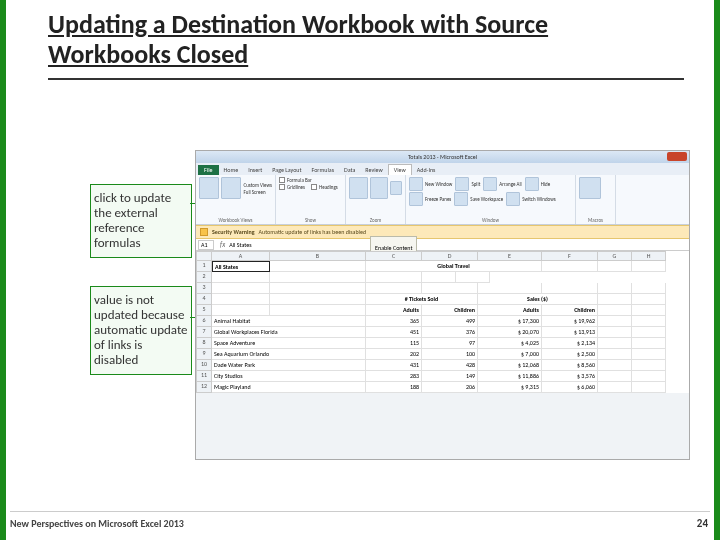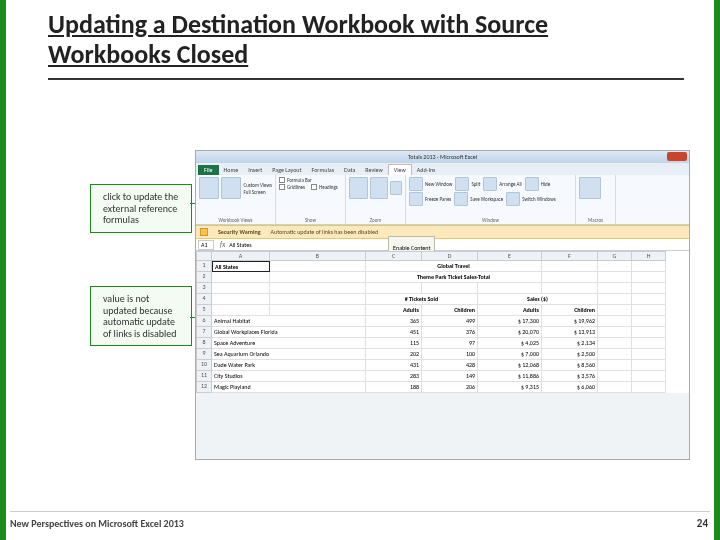--- a/index.html
+++ b/index.html
@@ -53,7 +53,7 @@
   .cell.b { font-weight: bold; }
   .active-cell { border: 1px solid #222 !important; }
 
-  .annot { position: absolute; border: 1px solid #1a8a1a; background: #f3fbf3; font-size: 10px; color: #333; padding: 6px 12px; line-height: 1.15; }
+  .annot { position: absolute; border: 1px solid #1a8a1a; background: #f3fbf3; font-size: 13px; color: #333; padding: 6px 3px; line-height: 1.15; }
   .ann1 { left: 90px; top: 184px; width: 102px; }
   .ann2 { left: 90px; top: 286px; width: 102px; }
   .arrow { position: absolute; height: 0; border-top: 1px solid #1a8a1a; }

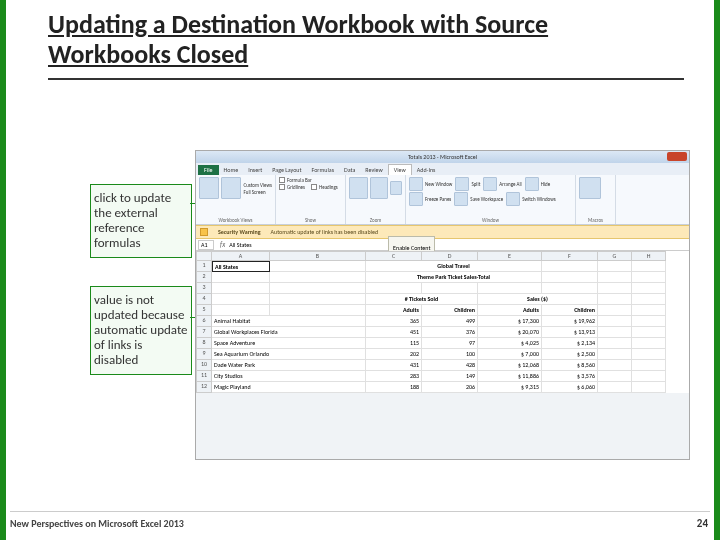--- a/index.html
+++ b/index.html
@@ -30,7 +30,7 @@
   .rlabel { font-size: 5px; color: #333; white-space: nowrap; }
   .chk { width: 6px; height: 6px; border: 1px solid #888; background: #fff; display: inline-block; }
 
-  .warnbar { height: 14px; background: #fde9b9; border-top: 1px solid #e6c66e; border-bottom: 1px solid #e6c66e; display: flex; align-items: center; padding: 0 4px; gap: 10px; }
+  .warnbar { height: 14px; background: #fde9b9; border-top: 1px solid #e6c66e; border-bottom: 1px solid #e6c66e; display: flex; align-items: center; padding: 0 4px; gap: 4px; }
   .warn-shield { width: 8px; height: 8px; background: #f8c34a; border: 1px solid #d19a2c; }
   .warn-text { font-size: 6px; color: #5a4a1e; font-weight: bold; }
   .warn-sub { font-size: 6px; color: #5a4a1e; }

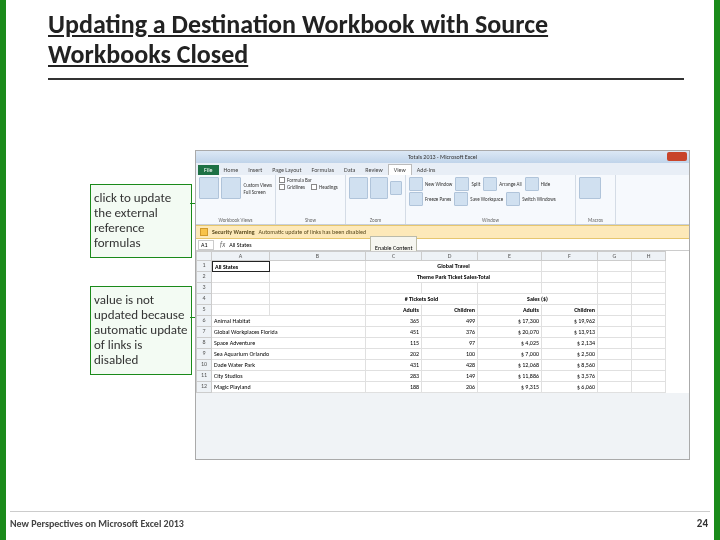--- a/index.html
+++ b/index.html
@@ -202,7 +202,6 @@
         <div class="rowhdr">2</div>
         <div class="cell cA"></div>
         <div class="cell cB"></div>
-        <div class="cell c b" style="width:176px">Theme Park Ticket Sales-Total</div>
         <div class="cell cF"></div>
         <div class="cell cG"></div>
         <div class="cell cH"></div>

